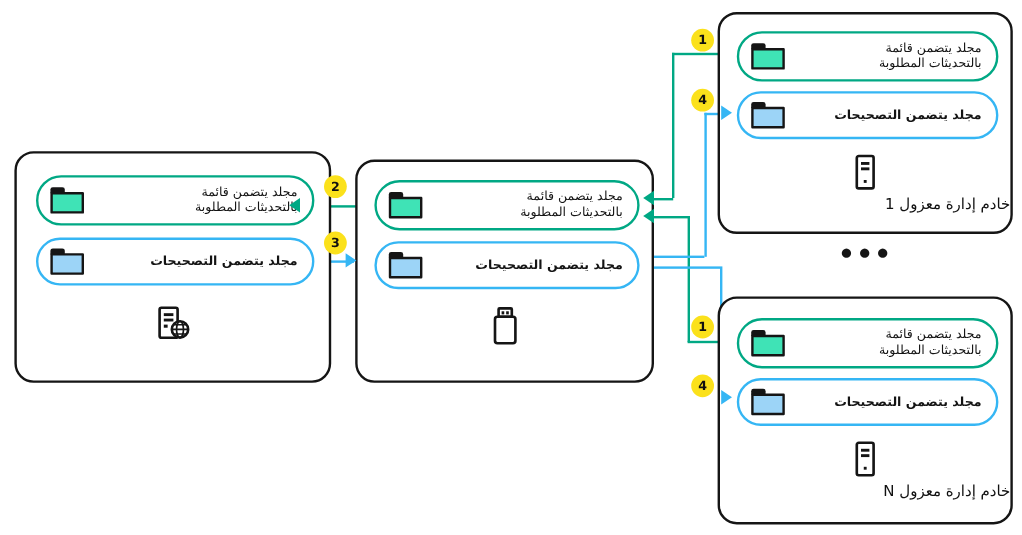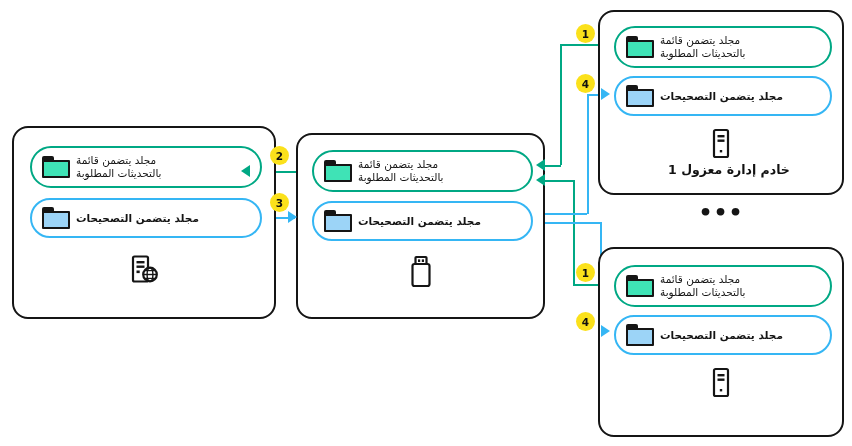--- a/index.html
+++ b/index.html
@@ -46,7 +46,7 @@
   .frow.blue{border:2.2px solid #35b6f4;font-weight:bold;}
   .frow .ftext{
     flex:1;
-    text-align:left;
+    text-align:right;
     font-size:10.5px;
     line-height:13px;
     color:#141414;

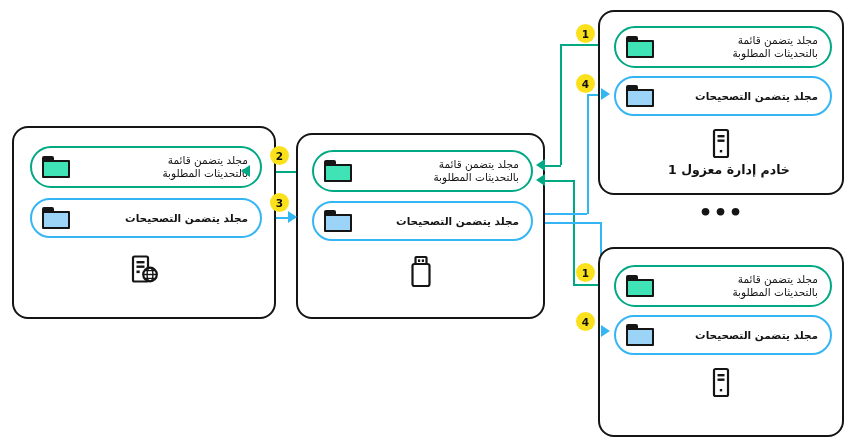--- a/index.html
+++ b/index.html
@@ -21,8 +21,7 @@
   .panel-caption{
     position:absolute;
     left:16px;right:0;
-    text-align:center;
-    font-weight:bold;
+    font-weight:normal;
     font-size:12.5px;
     color:#111111;
     line-height:15px;

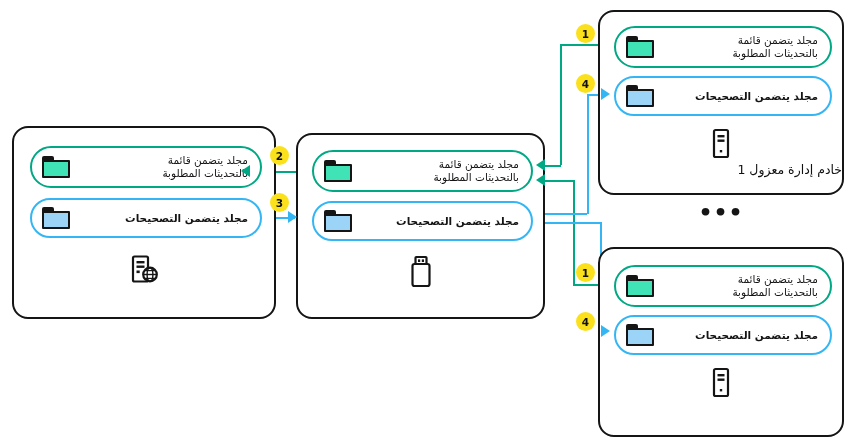--- a/index.html
+++ b/index.html
@@ -266,6 +266,9 @@
       </svg>
     </div>
 
+    <div class="panel-caption" style="top:152px;">
+      <span>خادم إدارة معزول N</span>
+    </div>
   </div>
 
   <div class="badge" style="left:576px;top:24px;">1</div>

